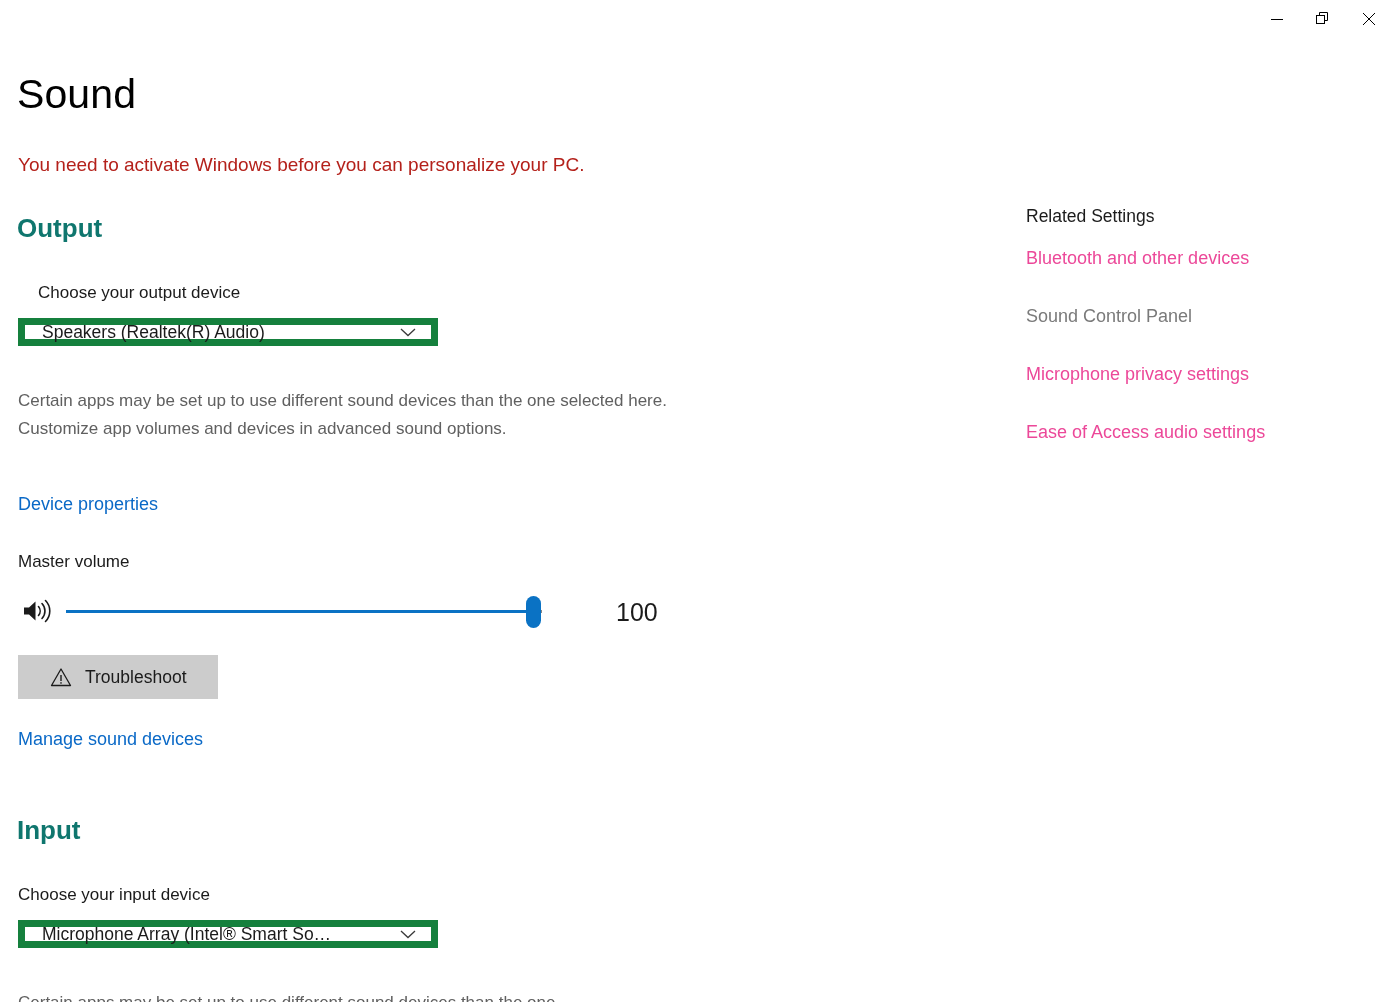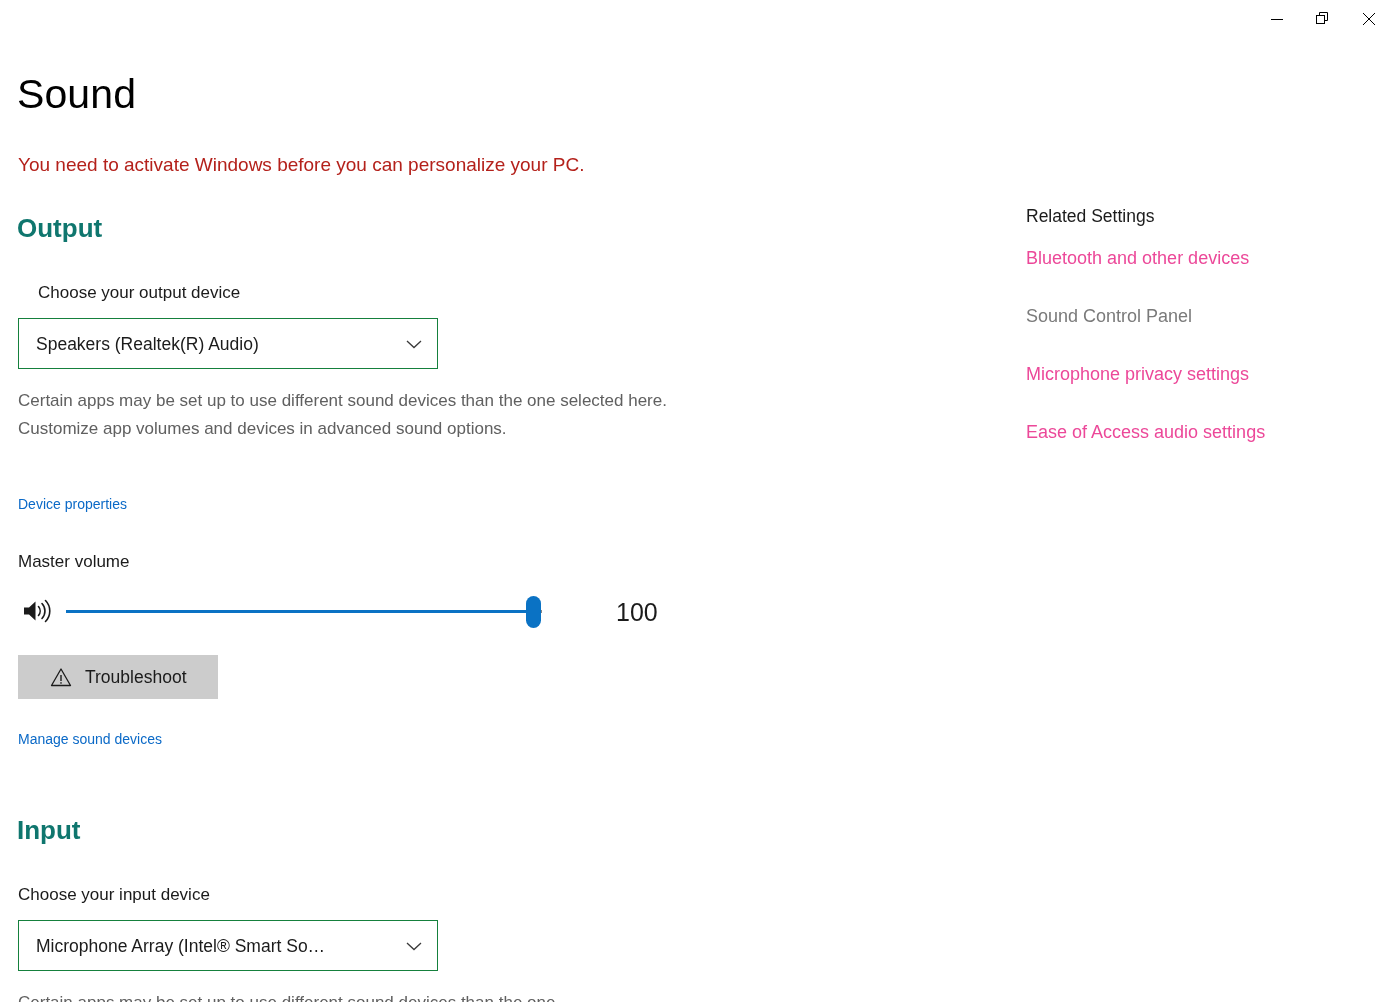--- a/index.html
+++ b/index.html
@@ -102,10 +102,10 @@
   .combobox {
     position: absolute;
     width: 420px;
-    height: 51px;
+    height: 28px;
     box-sizing: border-box;
     background: #ffffff;
-    border: 1px solid #15803d;
+    border: 7px solid #15803d;
     display: flex;
     align-items: center;
     padding: 0 10px 0 17px;

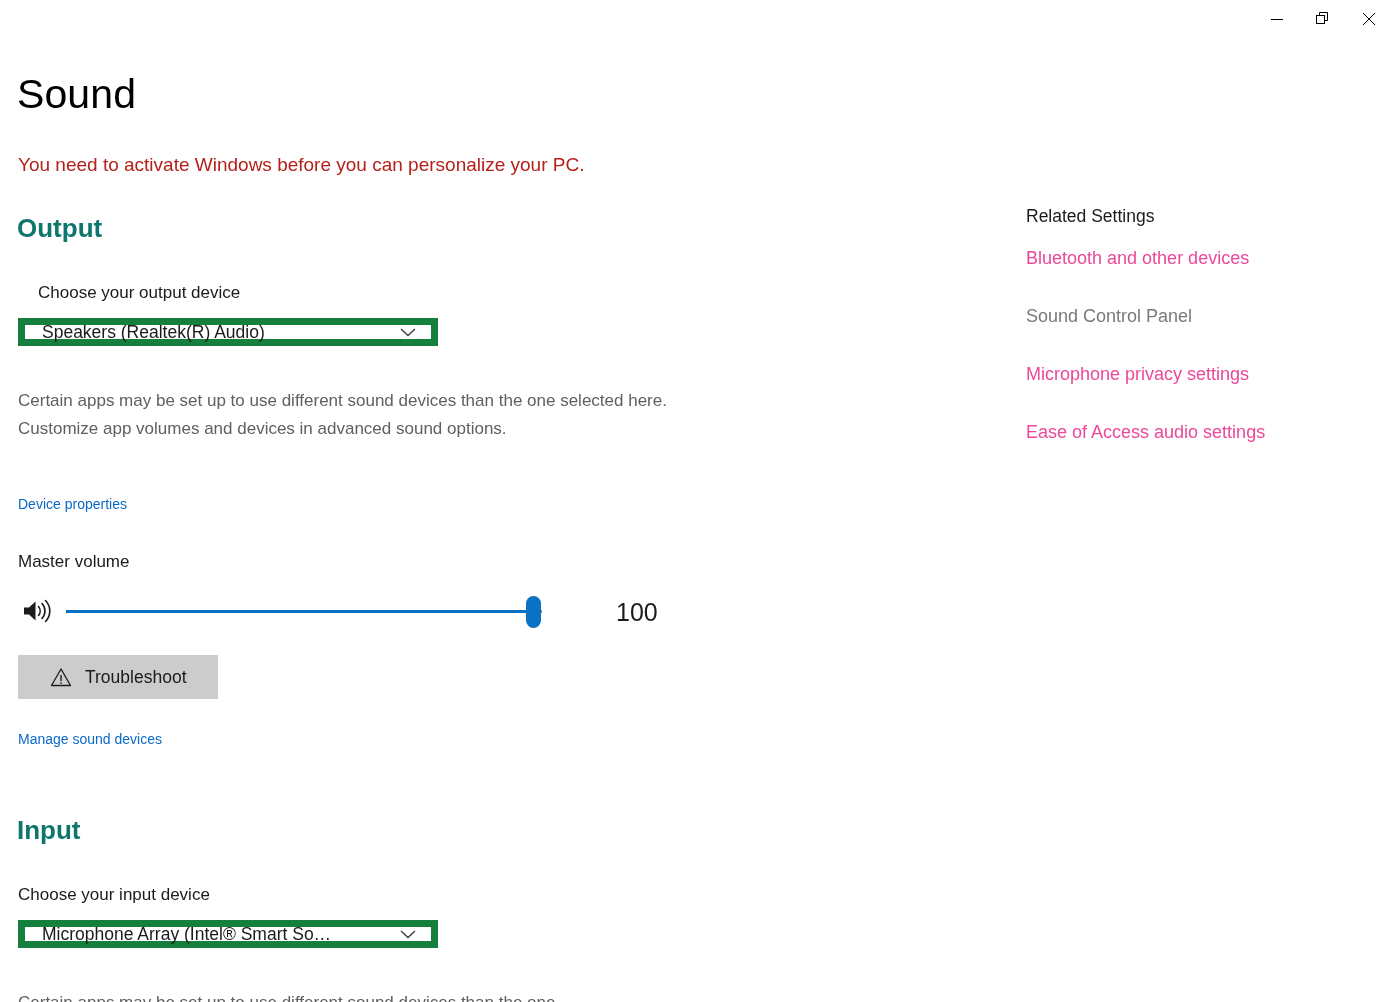--- a/index.html
+++ b/index.html
@@ -142,7 +142,7 @@
 
   .link {
     position: absolute;
-    font-size: 14px;
+    font-size: 18px;
     font-weight: 400;
     line-height: 24px;
     color: #0a69c7;

